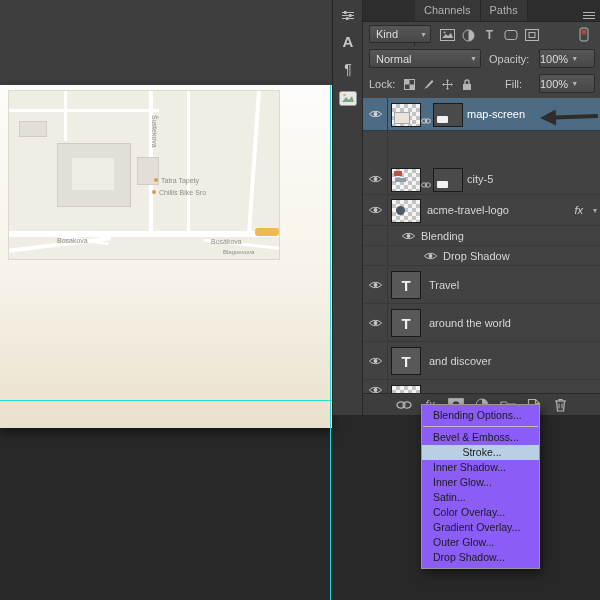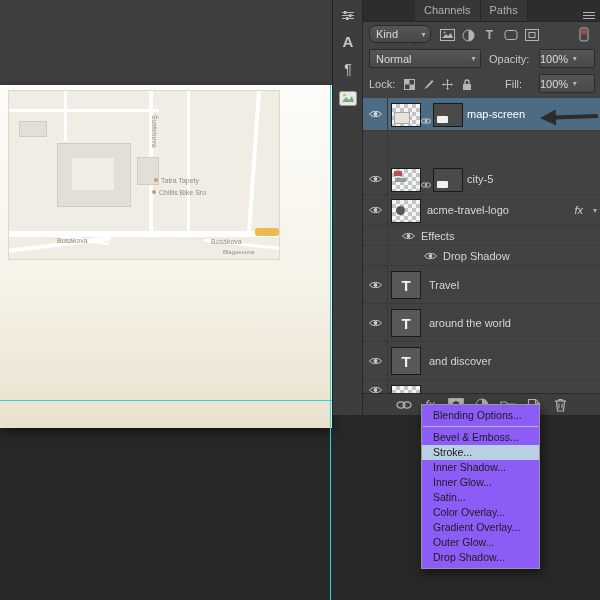--- a/index.html
+++ b/index.html
@@ -150,7 +150,7 @@
         </svg>
     </div>
 
-    <div class="select" style="left:6px;top:25px;width:62px;height:18px;border-radius:7px;">
+    <div class="select" style="left:6px;top:25px;width:62px;height:18px;">
       <span class="lbl">Kind</span>
       <span class="chev">▾</span>
     </div>

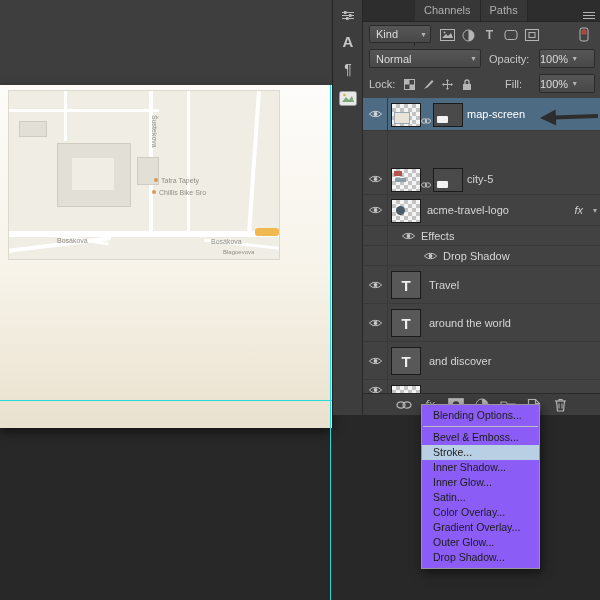--- a/index.html
+++ b/index.html
@@ -298,7 +298,7 @@
               <circle cx="6.5" cy="5" r="1.9" fill="#c9c9c9"></circle>
             </svg>
         </div>
-        <div class="lname" style="left:58px;">Effects</div>
+        <div class="lname" style="left:58px;">Blending</div>
       </div>
 
       <div class="lrow" style="top:148px;height:20px;">

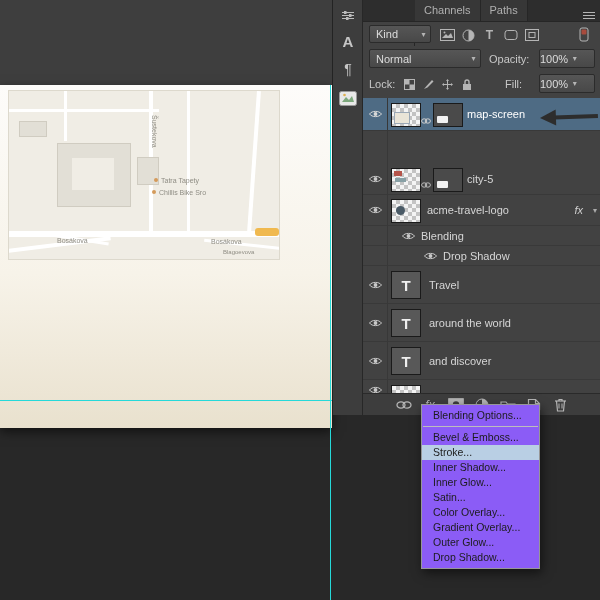--- a/index.html
+++ b/index.html
@@ -75,7 +75,7 @@
            border:1px solid #979797;box-shadow:2px 4px 10px rgba(0,0,0,.55);
            padding:3px 0;z-index:30;box-sizing:border-box;}
   .mi{height:15px;line-height:15px;padding:0 8px 0 11px;font-size:10.5px;color:#1c1c1c;white-space:nowrap;}
-  .mi.hl{background:#b9cfe4;}
+  .mi.hl{background:#b9cfe4;text-align:center;}
   .msep{height:1px;background:#bdbdbd;margin:3px 1px;}
 </style>
 </head>

